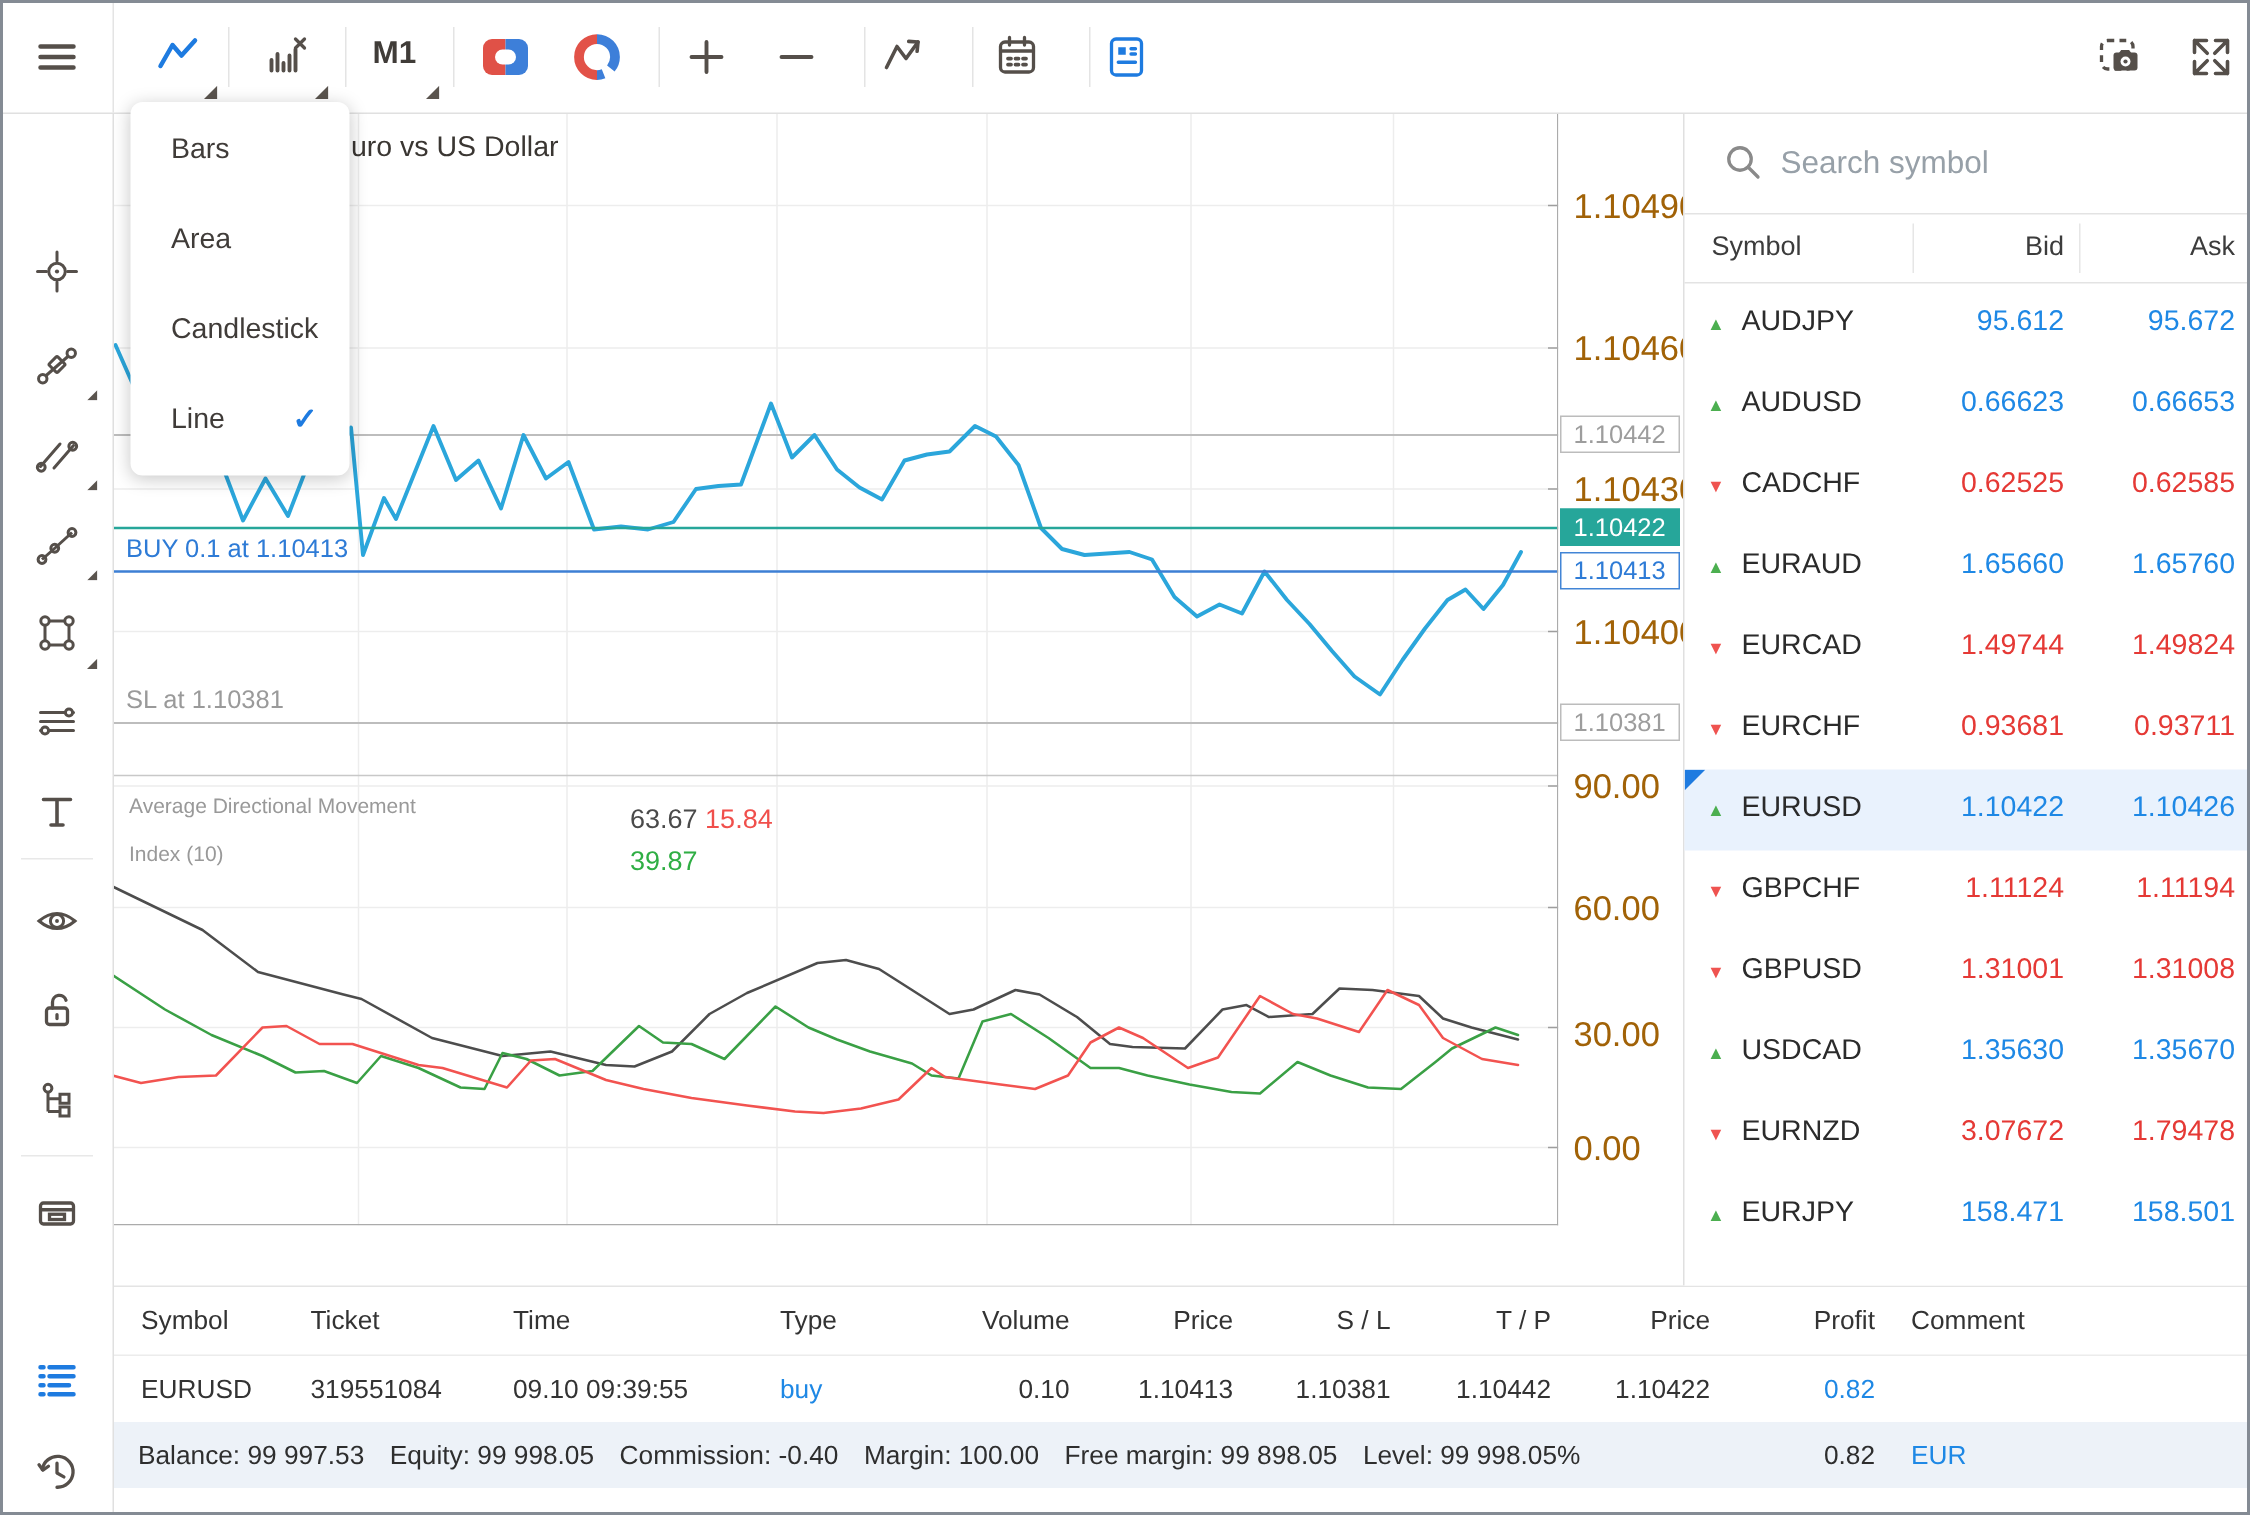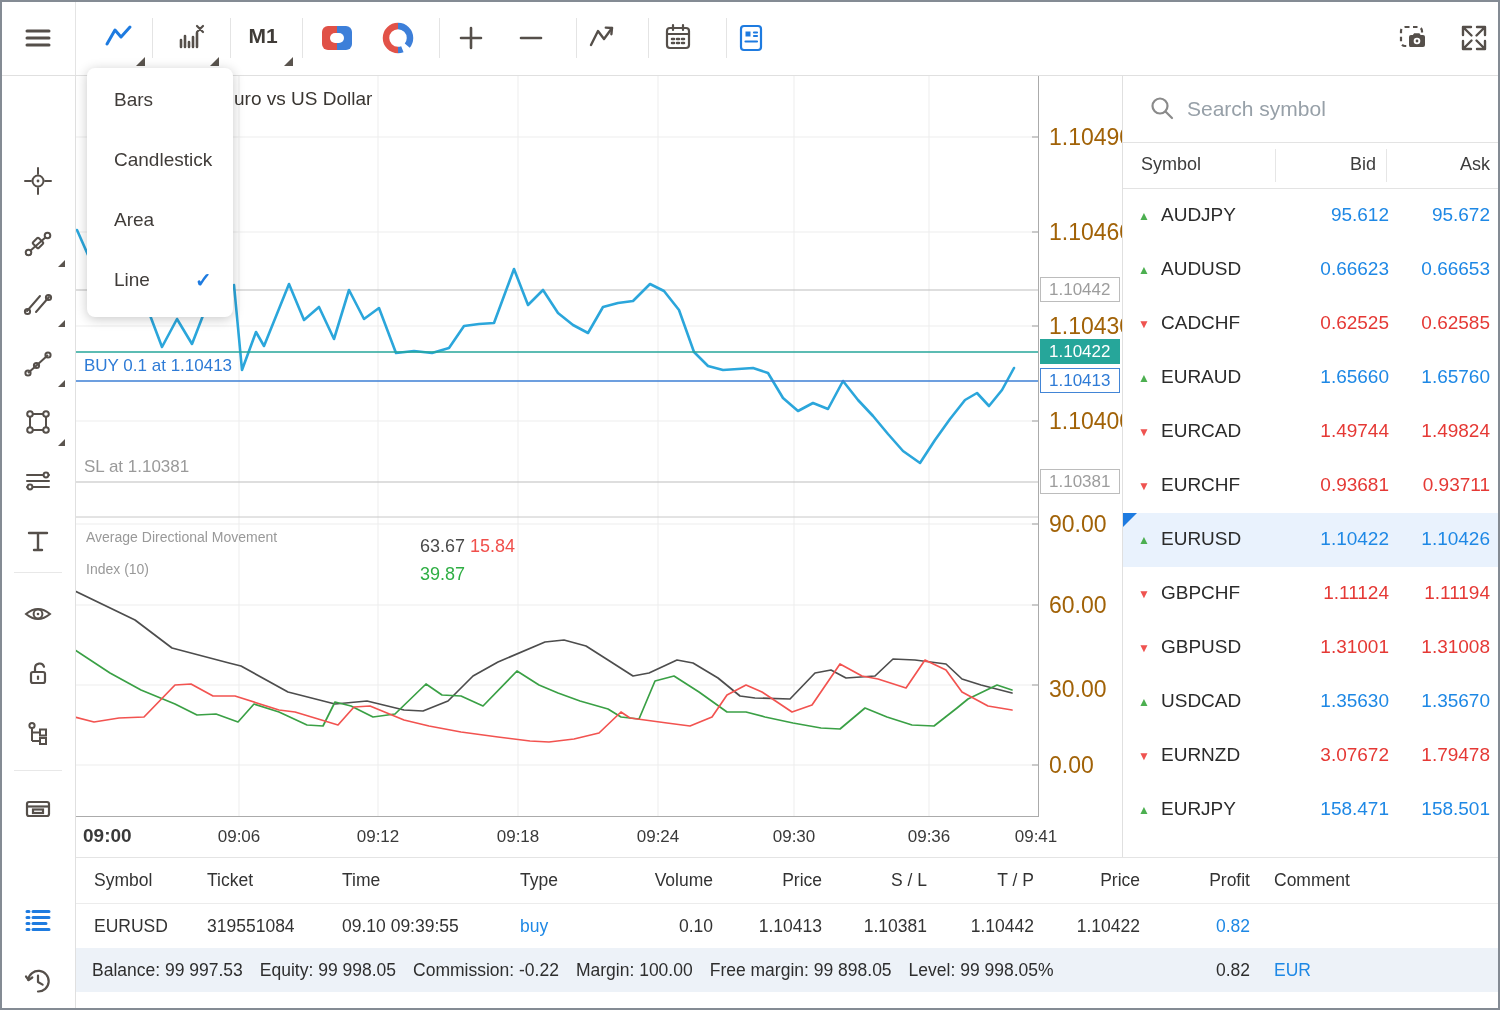--- a/index.html
+++ b/index.html
@@ -324,8 +324,8 @@
 
   <div class="dropdown">
     <div class="dd-item"><span>Bars</span></div>
+    <div class="dd-item"><span>Area</span></div>
     <div class="dd-item"><span>Candlestick</span></div>
-    <div class="dd-item"><span>Area</span></div>
     <div class="dd-item"><span>Line</span><span class="dd-check">✓</span></div>
   </div>
 

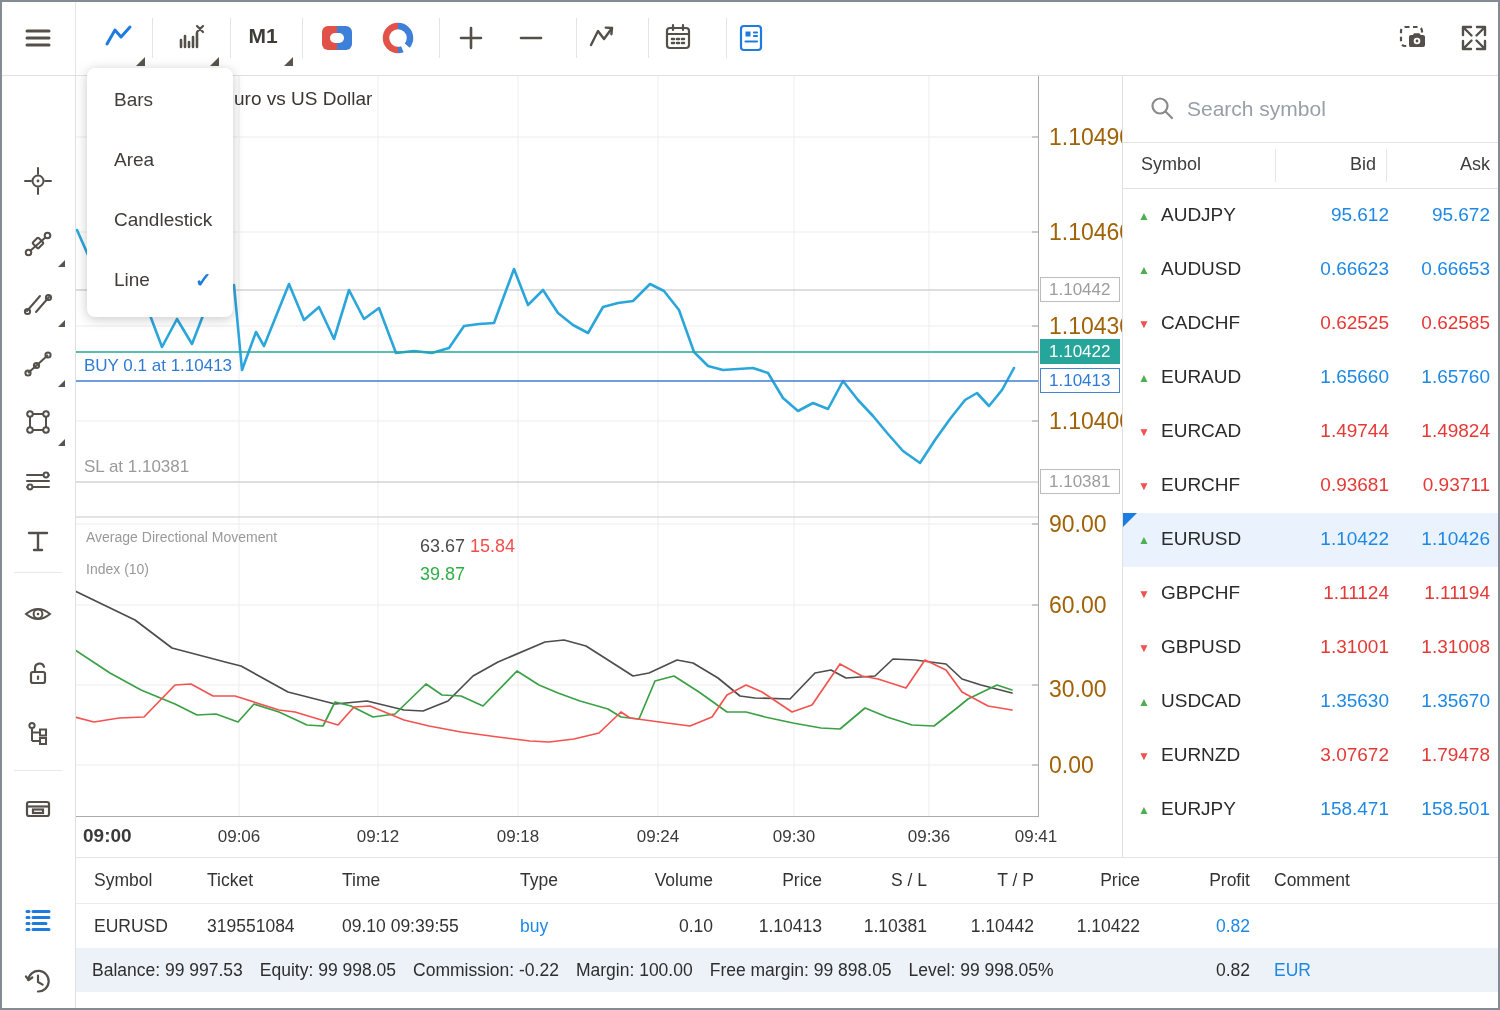--- a/index.html
+++ b/index.html
@@ -61,7 +61,7 @@
   .mw-arrow{position:absolute;left:15px;top:50%;transform:translateY(-50%);font-size:12px;}
   .arr-up{color:#4caf50}.arr-down{color:#ef5350}
   .mw-sym{position:absolute;left:38px;top:15px;color:#2b2b2b;}
-  .mw-bid{position:absolute;right:114px;top:15px;}
+  .mw-bid{position:absolute;right:127px;top:15px;}
   .mw-ask{position:absolute;right:13px;top:15px;text-align:right;}
   .v-blue{color:#1e88e5}.v-red{color:#e53935}
   

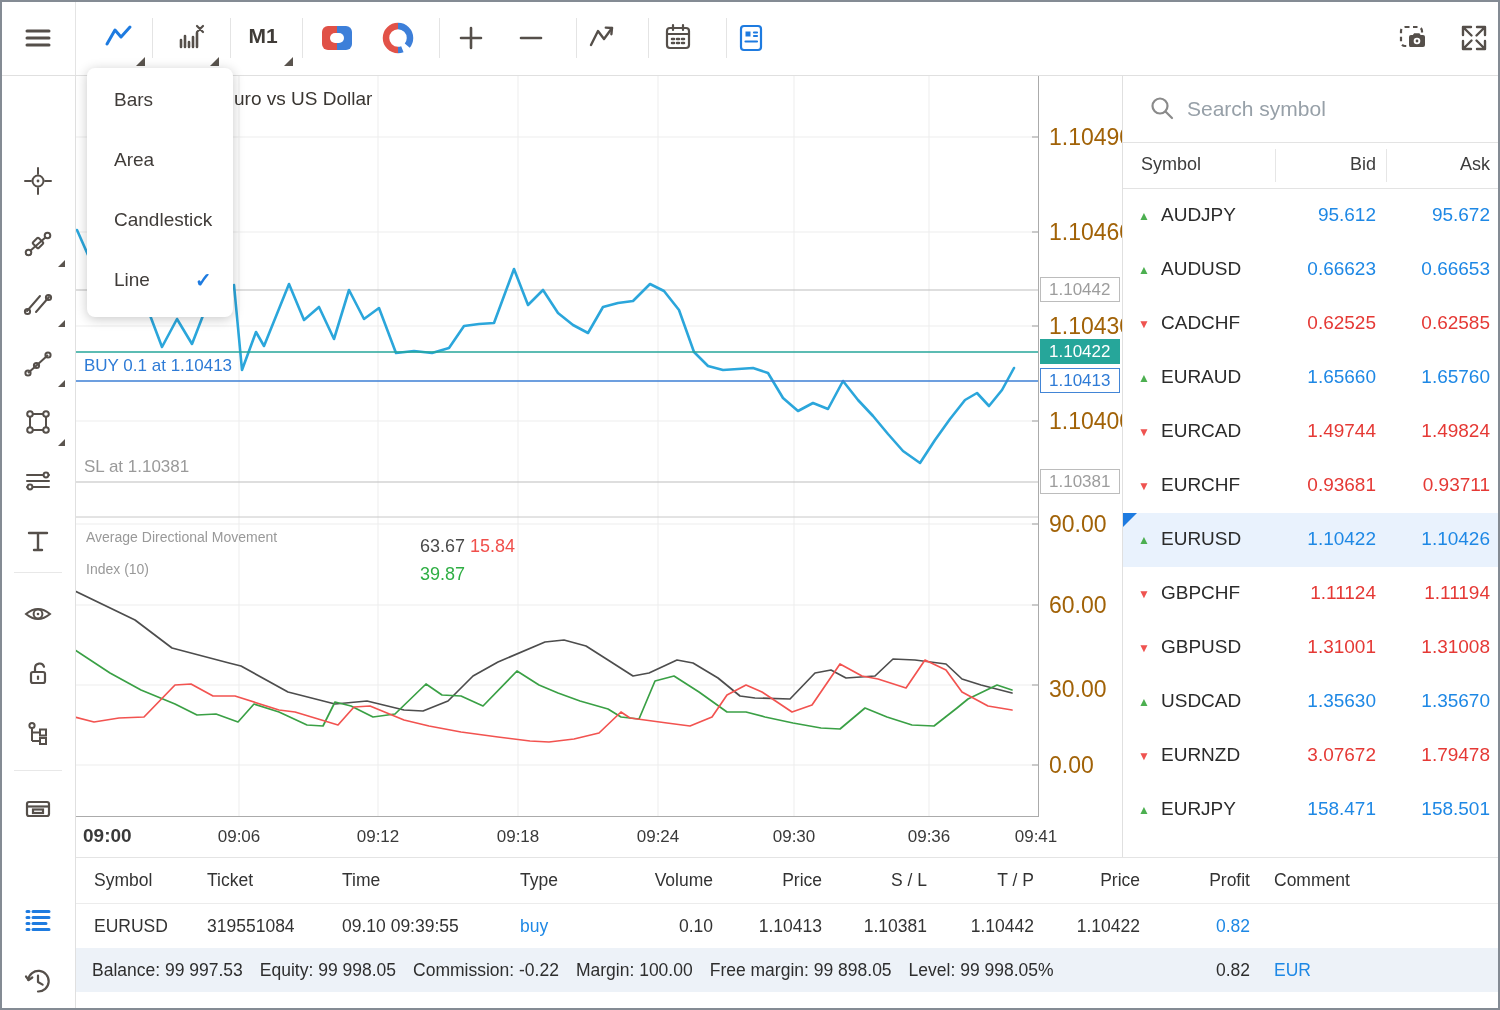--- a/index.html
+++ b/index.html
@@ -344,16 +344,6 @@
     <div class="pa-plain" style="top:679px">0.00</div>
   </div>
 
-  <div class="time-axis" id="time-axis">
-      <div class="tx first" style="left: 8px;">09:00</div>
-      <div class="tx" style="left: 164px;">09:06</div>
-      <div class="tx" style="left: 303px;">09:12</div>
-      <div class="tx" style="left: 443px;">09:18</div>
-      <div class="tx" style="left: 583px;">09:24</div>
-      <div class="tx" style="left: 719px;">09:30</div>
-      <div class="tx" style="left: 854px;">09:36</div>
-      <div class="tx" style="left: 961px;">09:41</div>
-    </div>
 
   <div class="mwatch">
     <div class="mw-search">

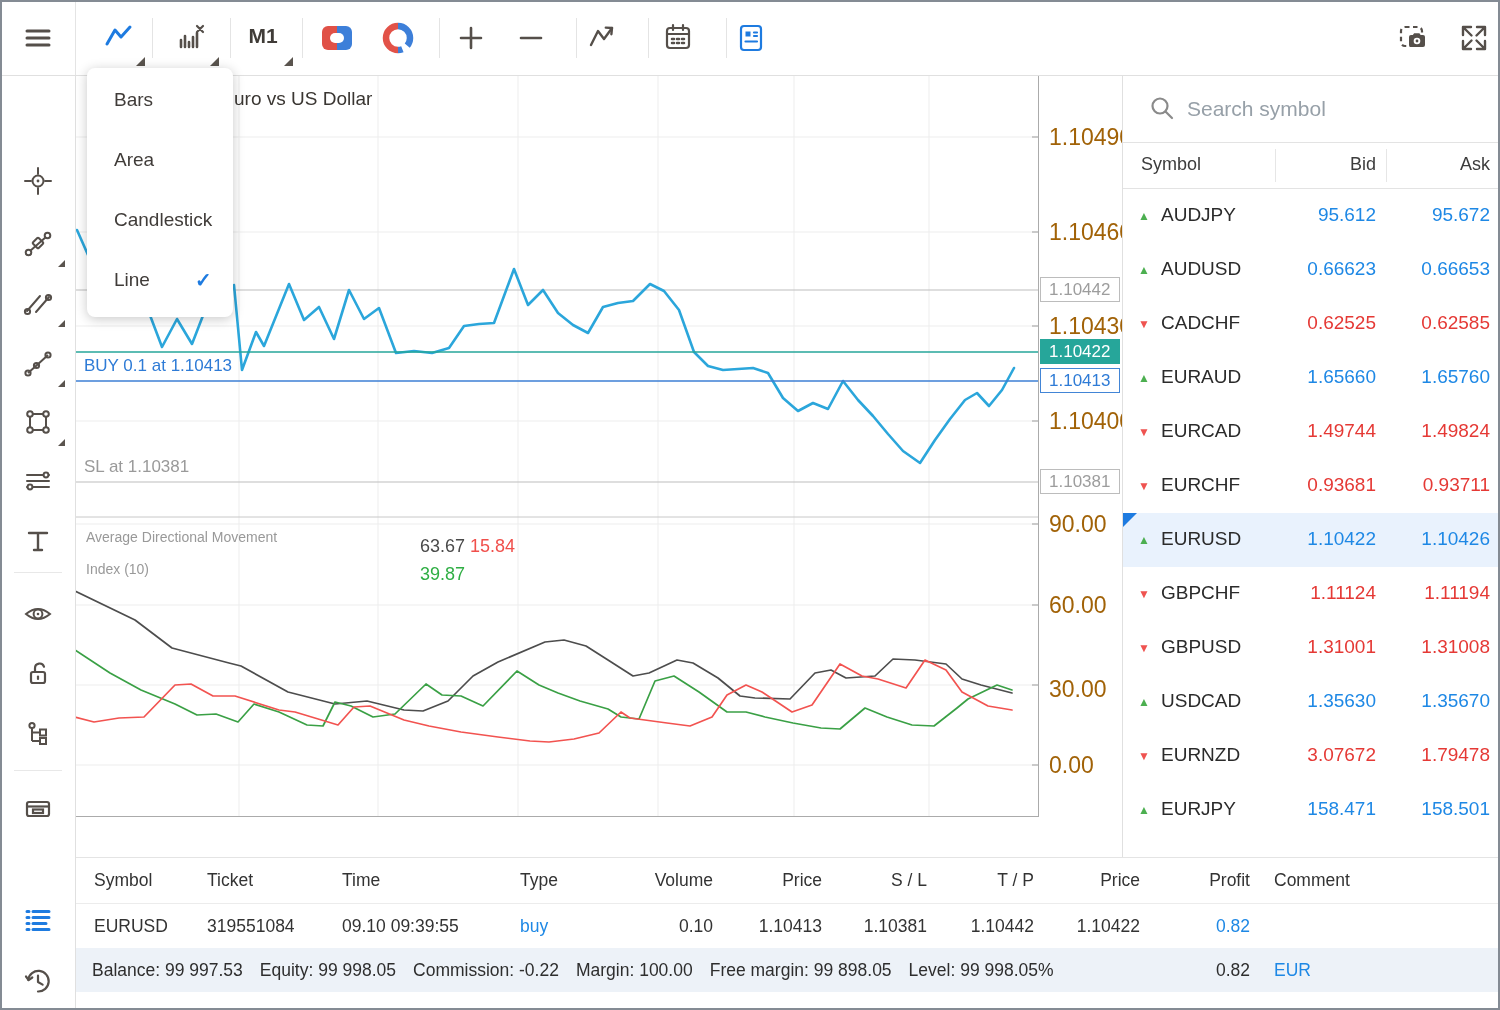--- a/index.html
+++ b/index.html
@@ -465,7 +465,7 @@
         <span class="tt-cell" style="left: 1199px;"></span>
       </div>
     <div class="summary">
-      <div class="sum-items" id="sum-items"><span>Balance: 99 997.53</span><span>Equity: 99 998.05</span><span>Commission: -0.22</span><span>Margin: 100.00</span><span>Free margin: 99 898.05</span><span>Level: 99 998.05%</span></div>
+      <div class="sum-items" id="sum-items"><span>Balance: 99 997.53</span><span>Equity: 99 998.05</span><span>Commission: -0.40</span><span>Margin: 100.00</span><span>Free margin: 99 898.05</span><span>Level: 99 998.05%</span></div>
       <span class="sum-profit">0.82</span>
       <span class="sum-cur">EUR</span>
     </div>

